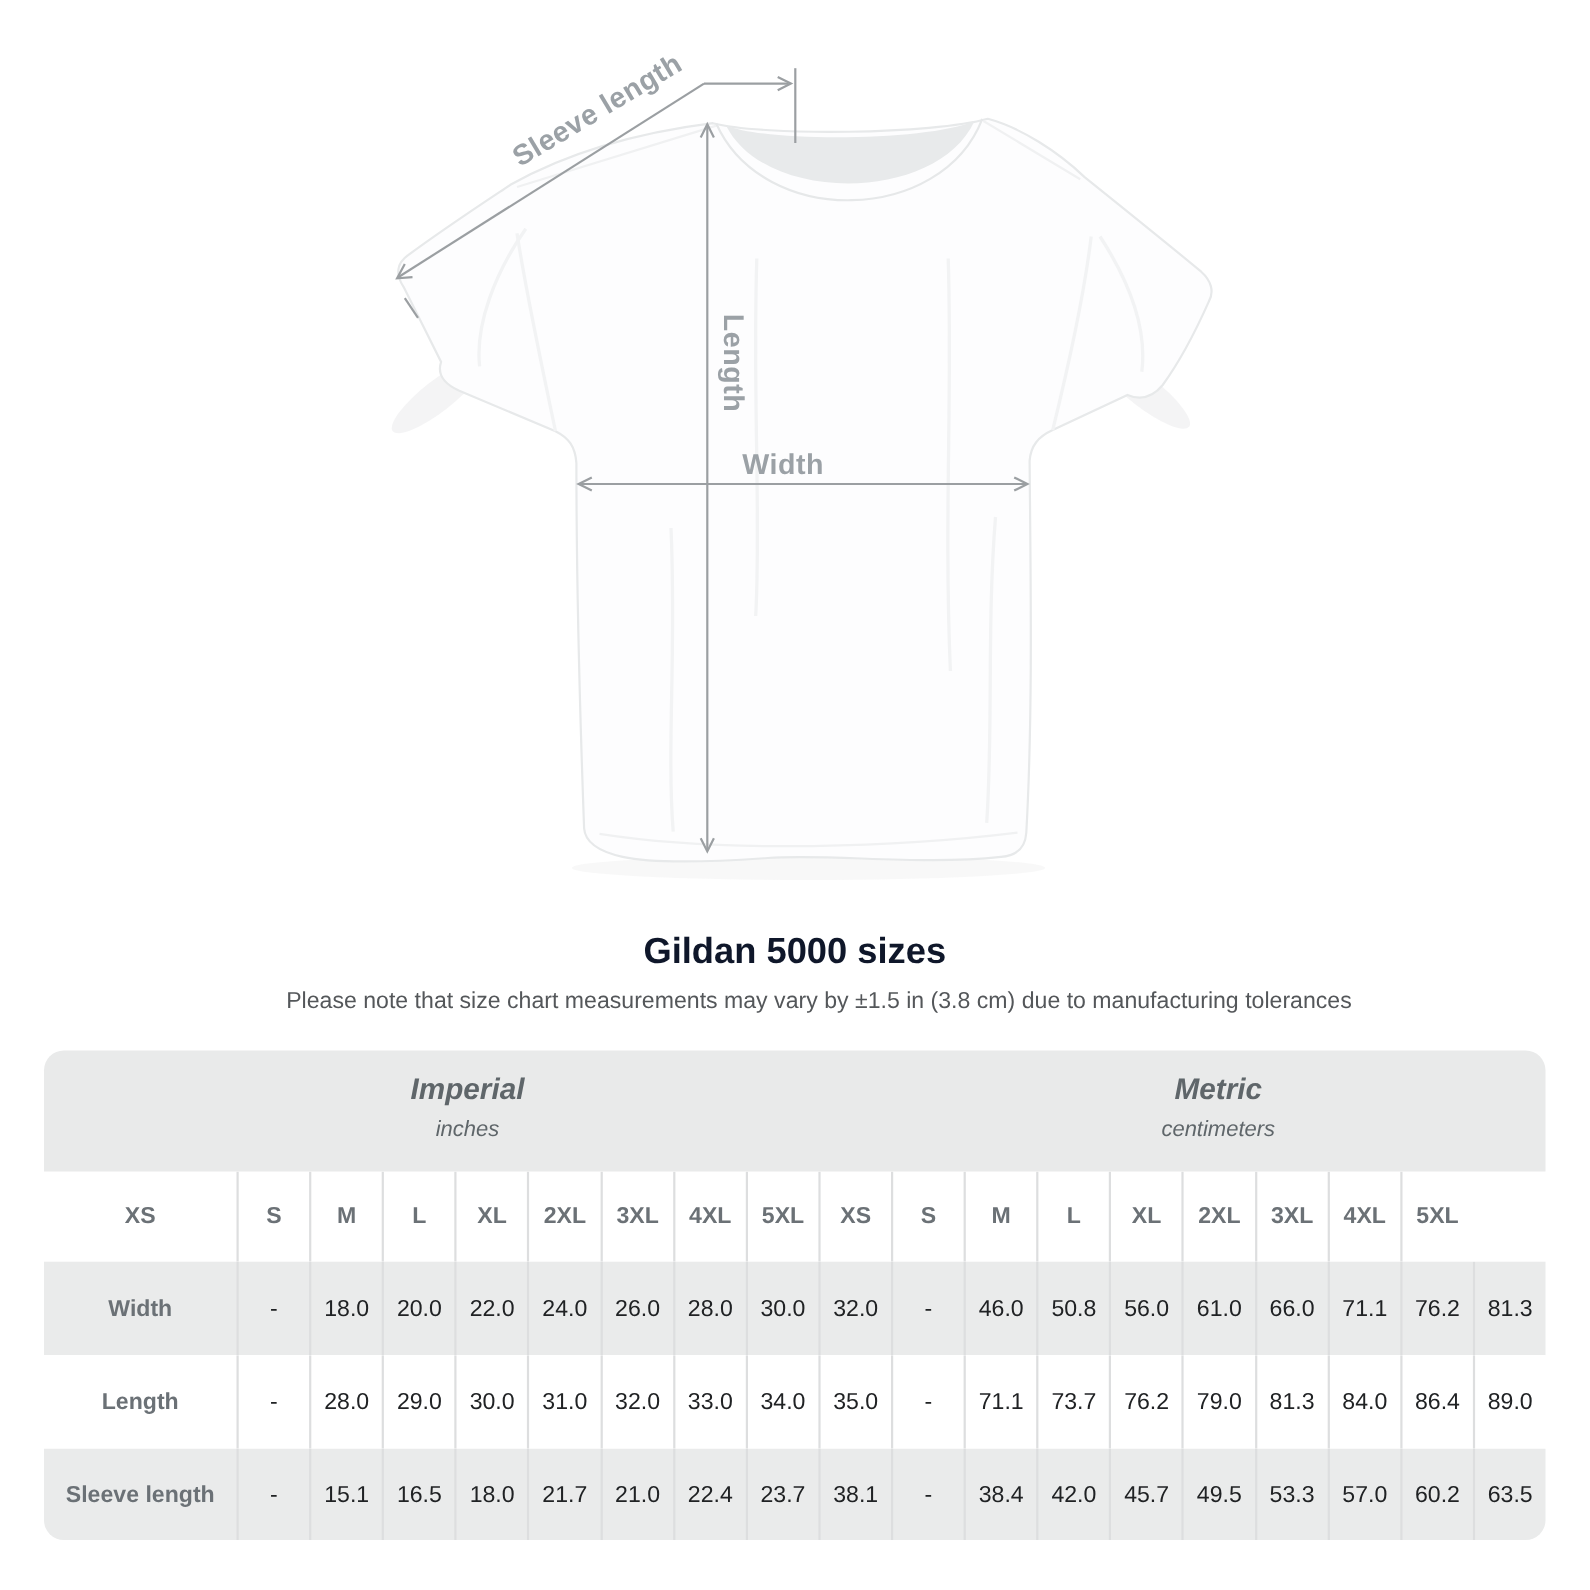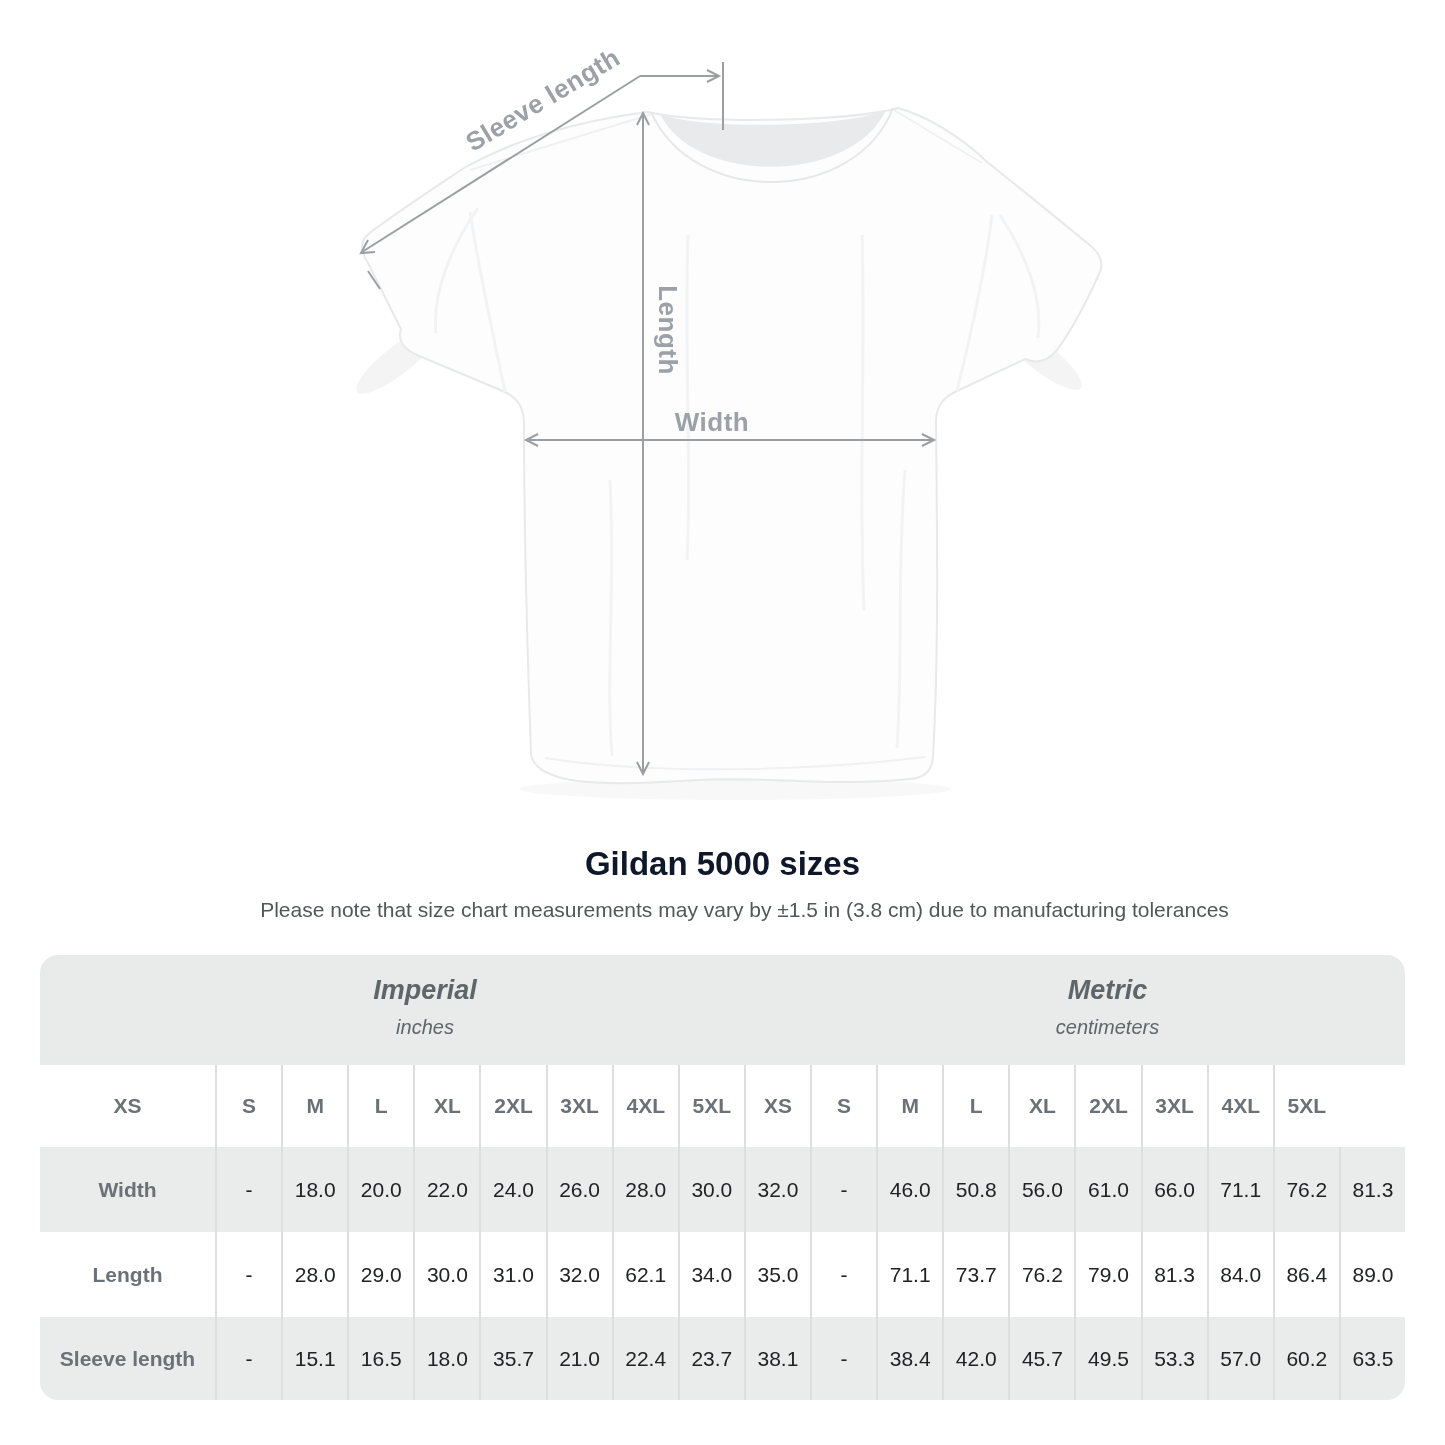--- a/index.html
+++ b/index.html
@@ -190,7 +190,7 @@
           <div class="cell">30.0</div>
           <div class="cell">31.0</div>
           <div class="cell">32.0</div>
-          <div class="cell">62.1</div>
+          <div class="cell">33.0</div>
           <div class="cell">34.0</div>
           <div class="cell">35.0</div>
           <div class="cell">-</div>

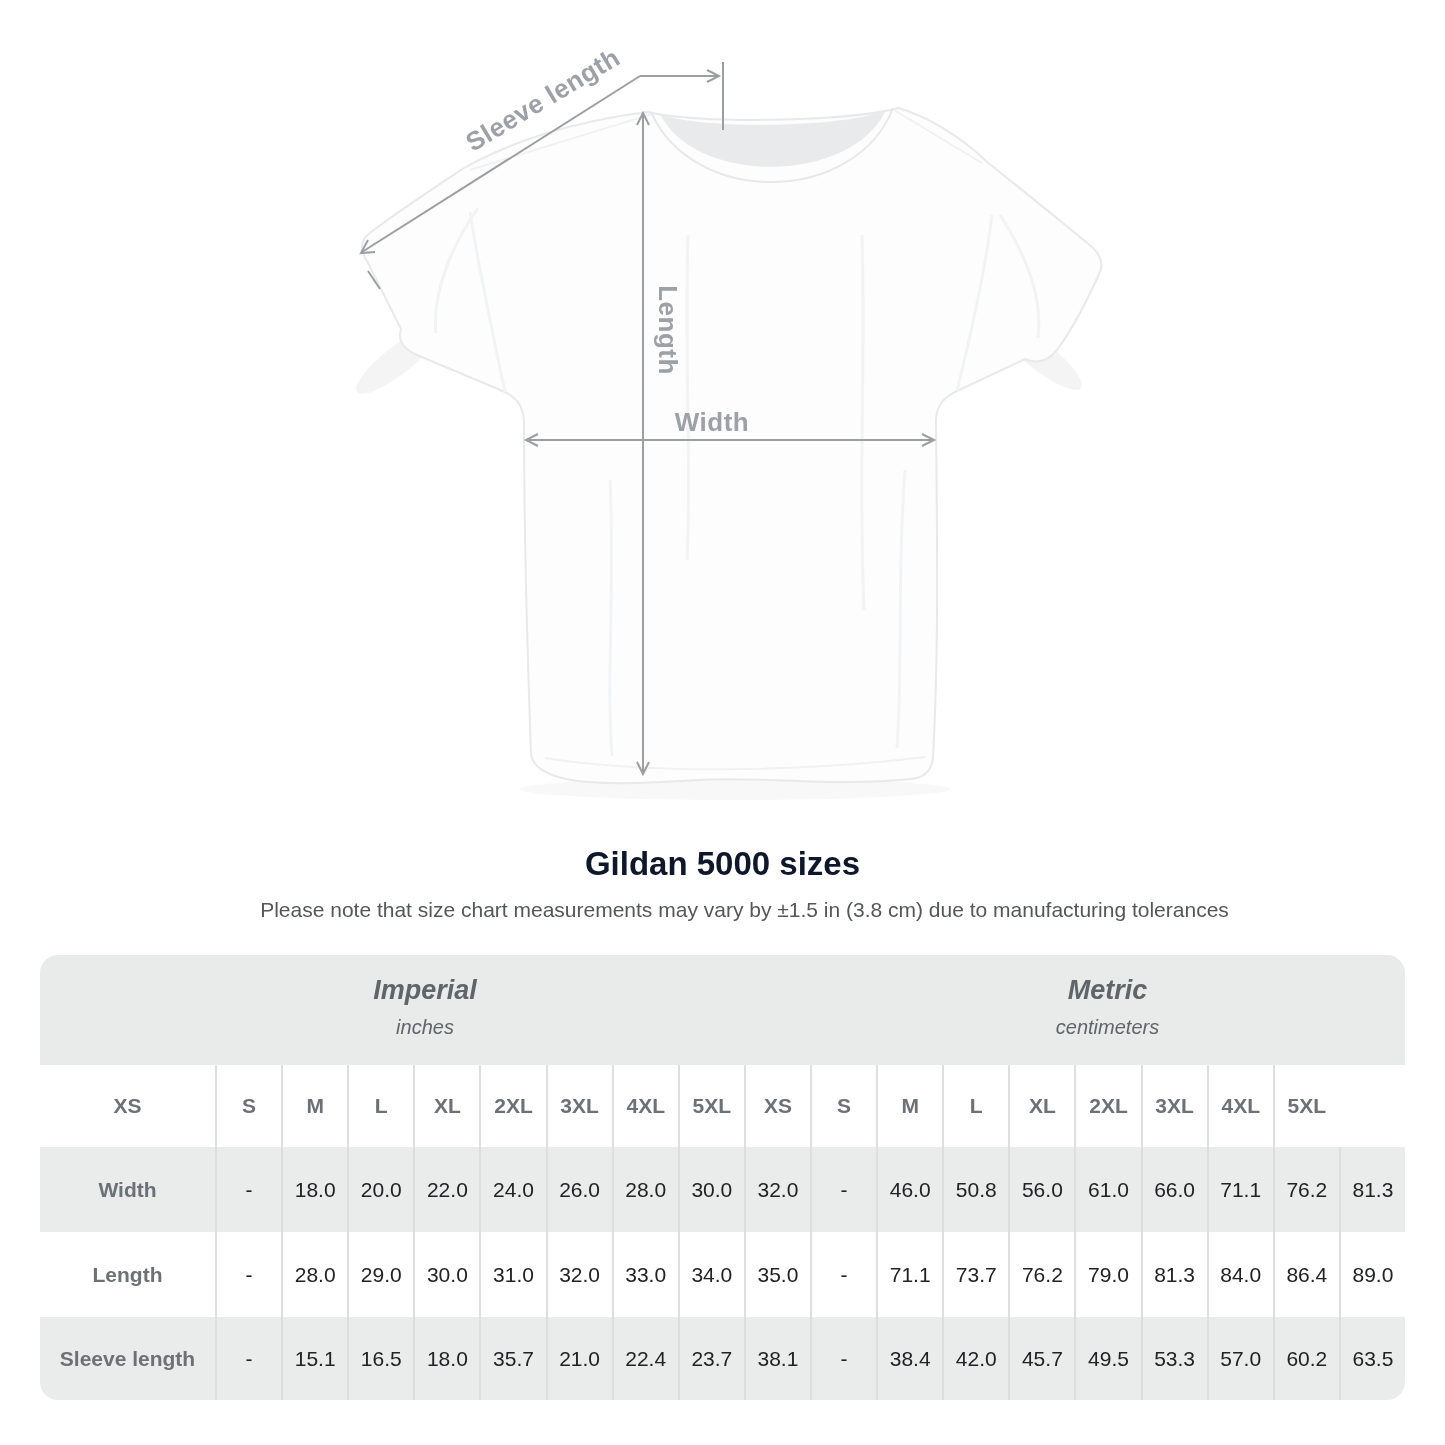--- a/index.html
+++ b/index.html
@@ -209,7 +209,7 @@
           <div class="cell">15.1</div>
           <div class="cell">16.5</div>
           <div class="cell">18.0</div>
-          <div class="cell">35.7</div>
+          <div class="cell">21.7</div>
           <div class="cell">21.0</div>
           <div class="cell">22.4</div>
           <div class="cell">23.7</div>

